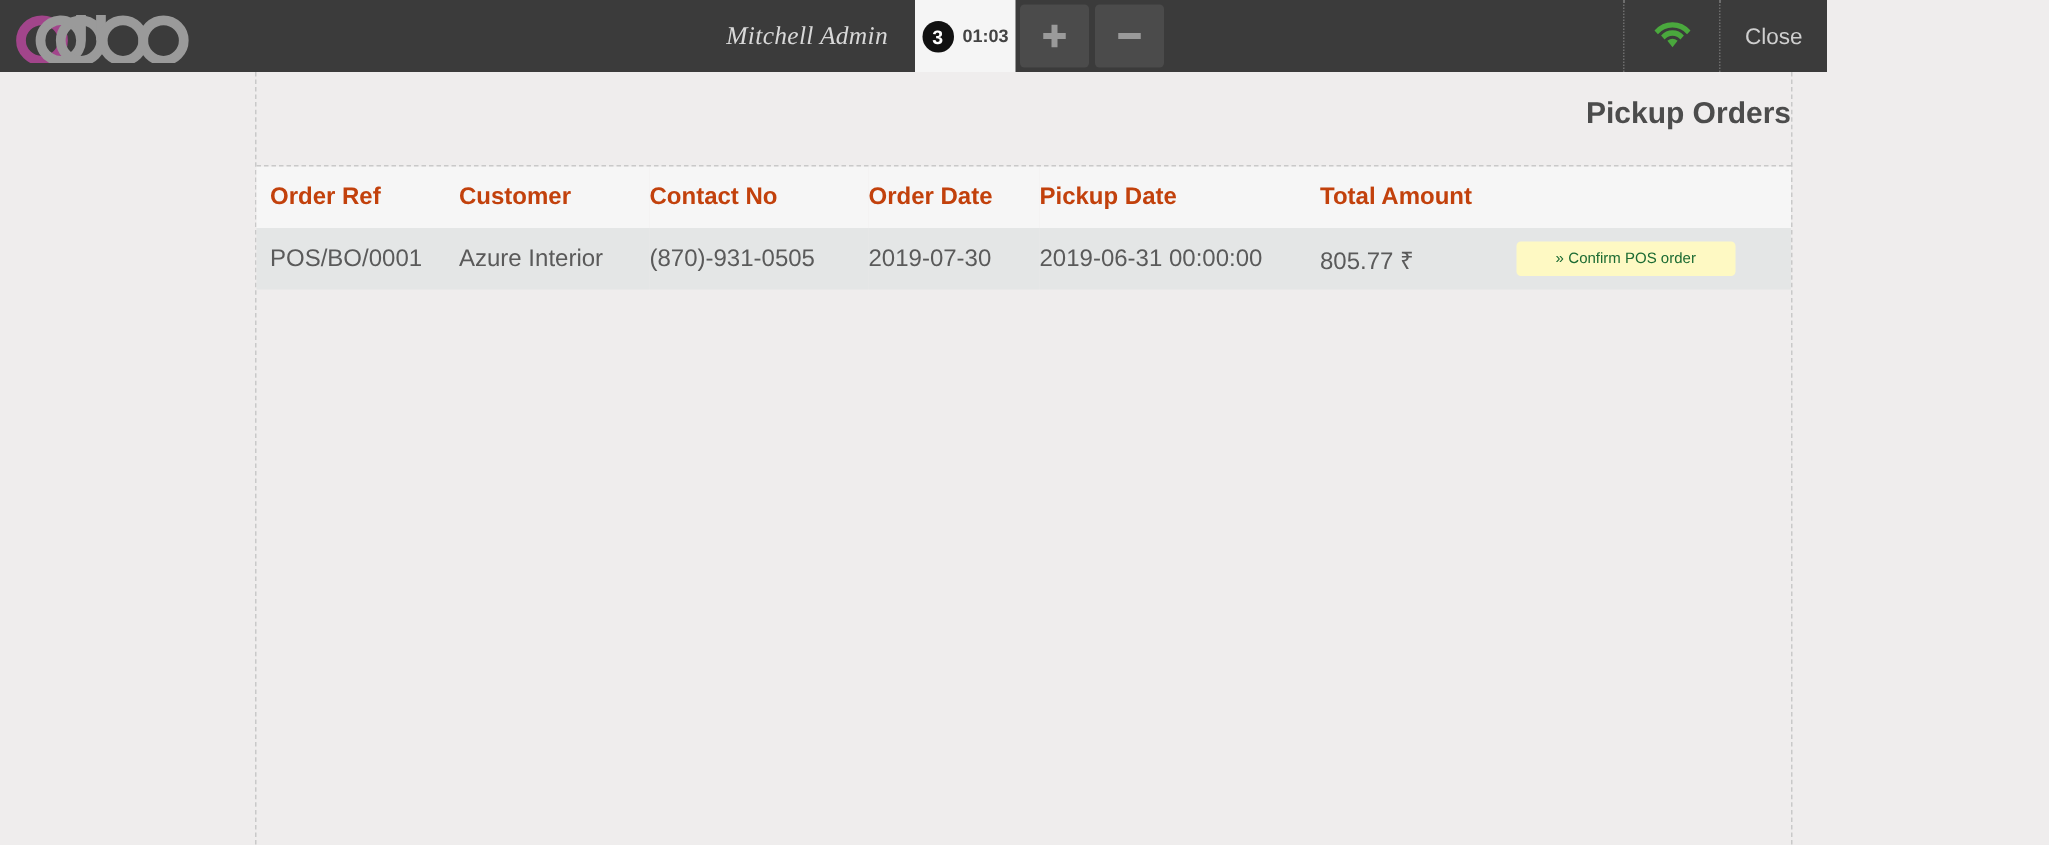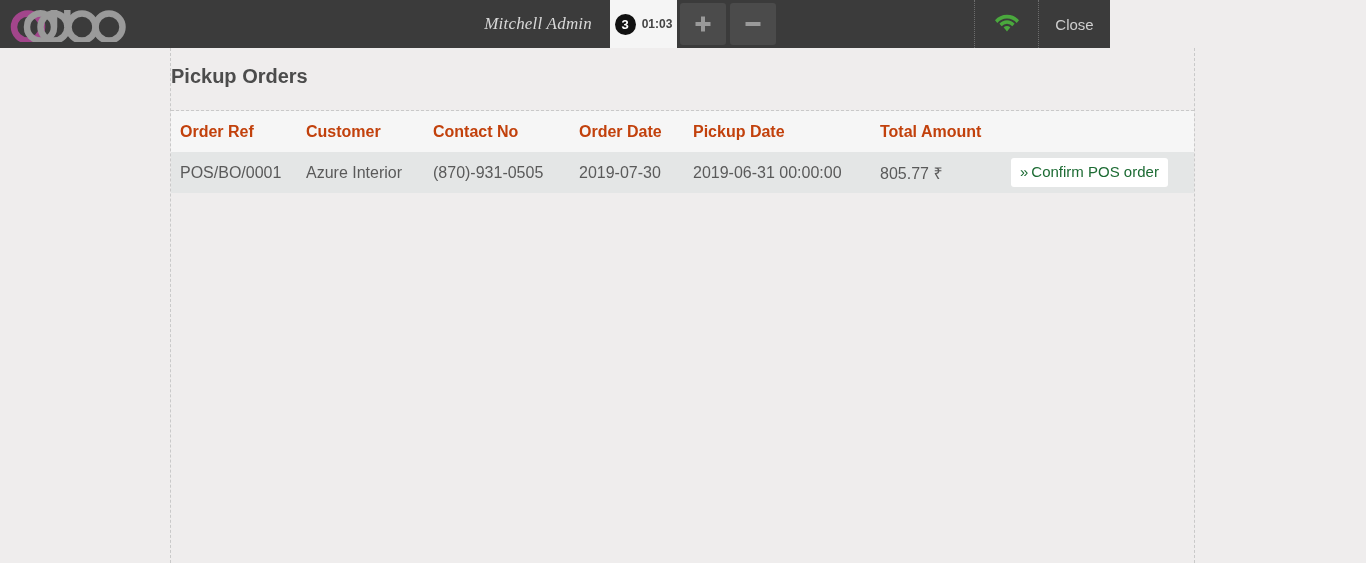--- a/index.html
+++ b/index.html
@@ -16,7 +16,7 @@
   .pos-topbar {
     position: relative;
     height: 48px;
-    width: 1110px;
+    width: 1218px;
     background: #3b3b3b;
     display: flex;
     align-items: stretch;

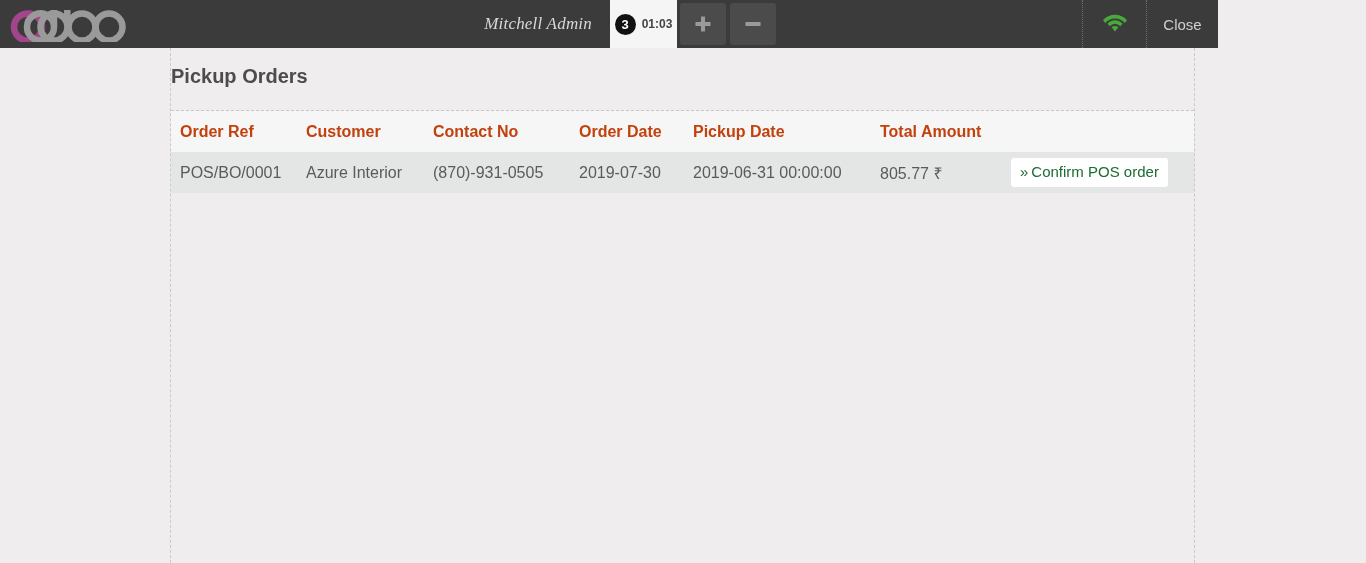--- a/index.html
+++ b/index.html
@@ -148,7 +148,7 @@
   .pane-title {
     position: absolute;
     left: 0; right: 0; top: 17px;
-    text-align: left;
+    text-align: right;
     font-size: 20px;
     font-weight: bold;
     color: #4c4c4c;

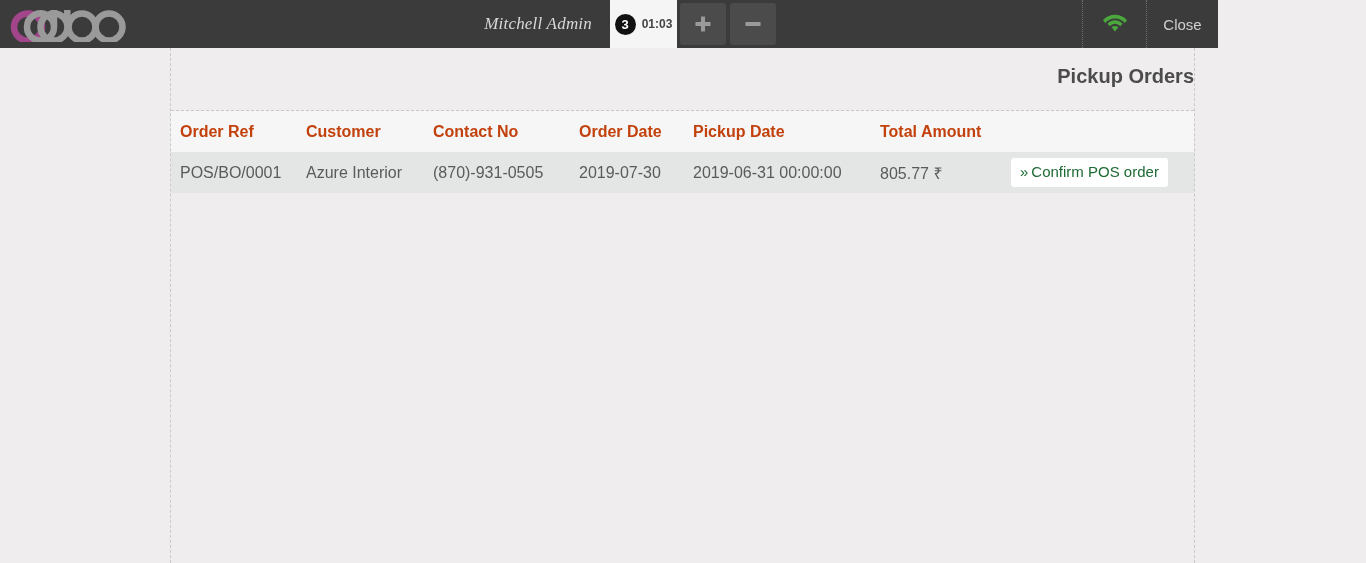--- a/index.html
+++ b/index.html
@@ -188,12 +188,12 @@
   .c-action { width: auto; }
 
   .confirm-button {
-    background: #ffffff;
+    background: #fef9c3;
     color: #1c6b33;
     border: none;
     border-radius: 3px;
-    font-size: 15px;
-    padding: 6px 9px;
+    font-size: 10px;
+    padding: 6px 26px;
     line-height: 1.1;
     cursor: pointer;
     white-space: nowrap;

